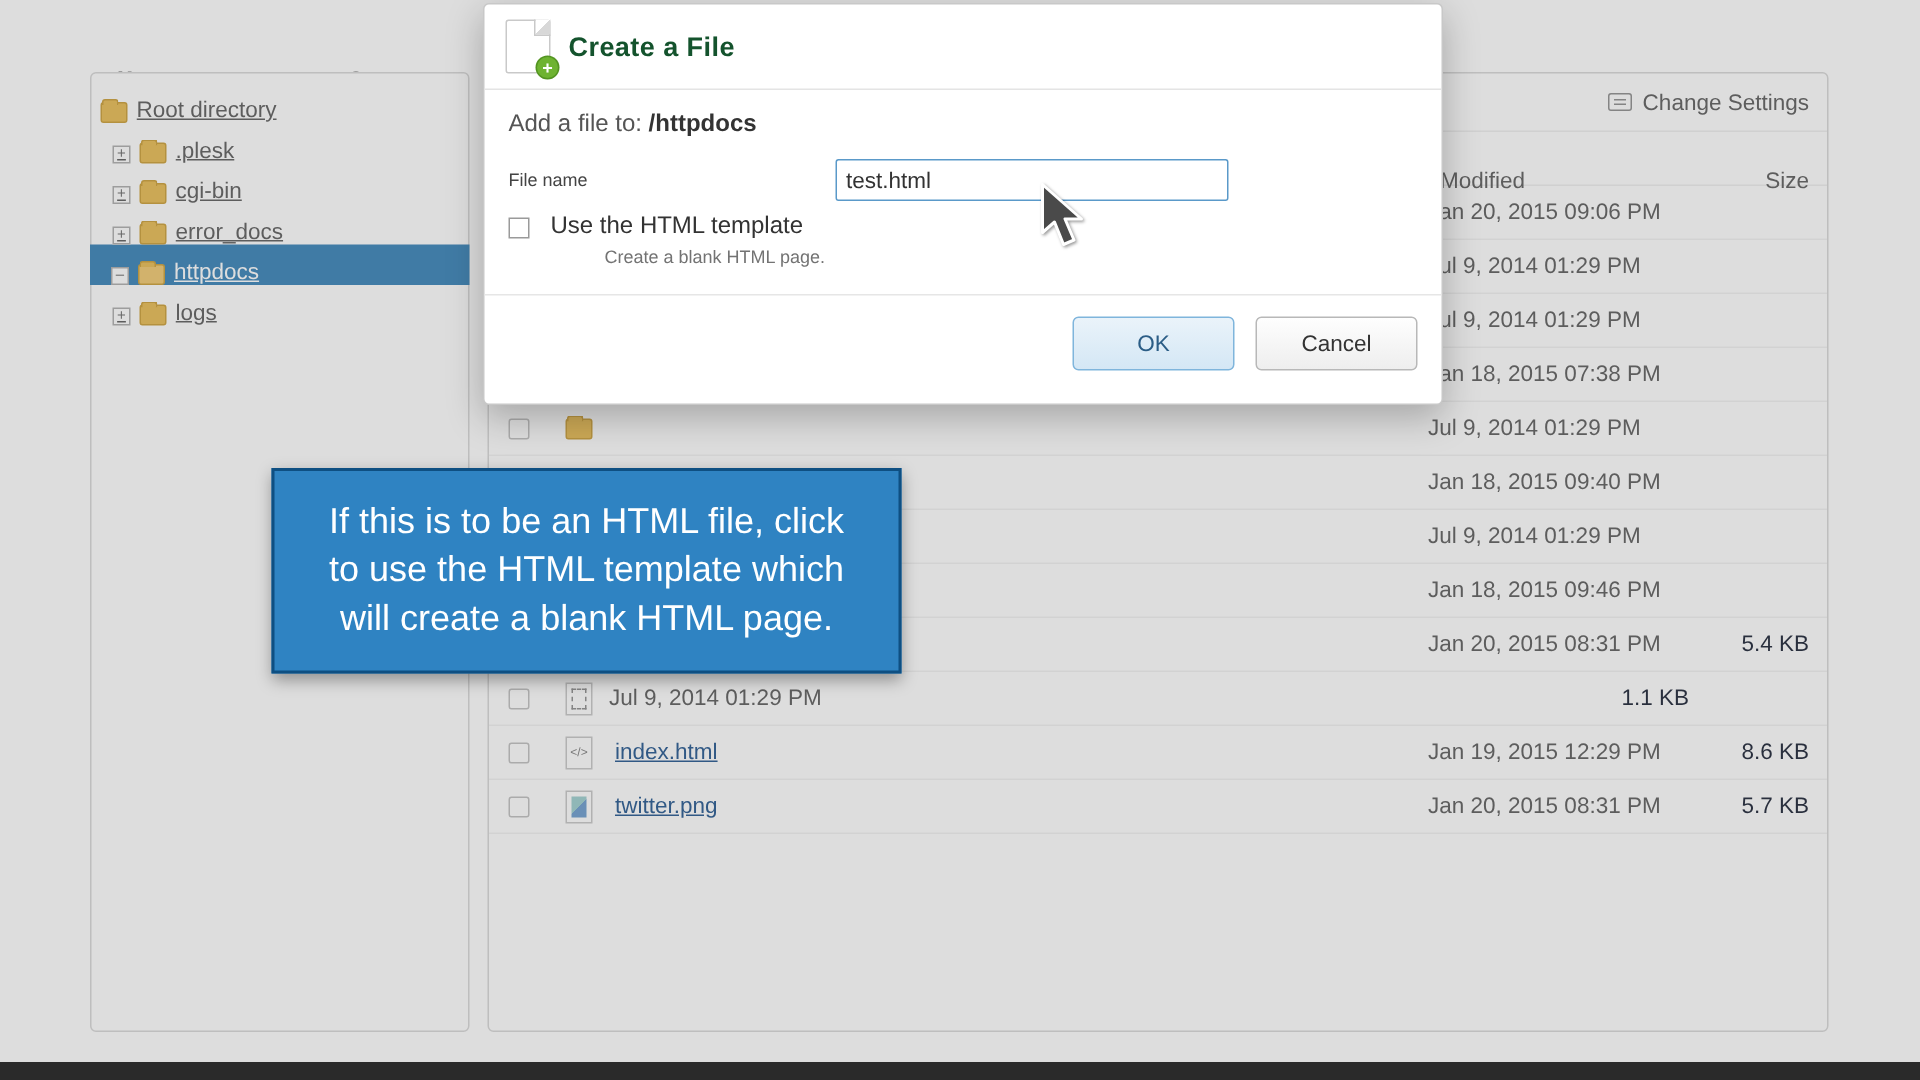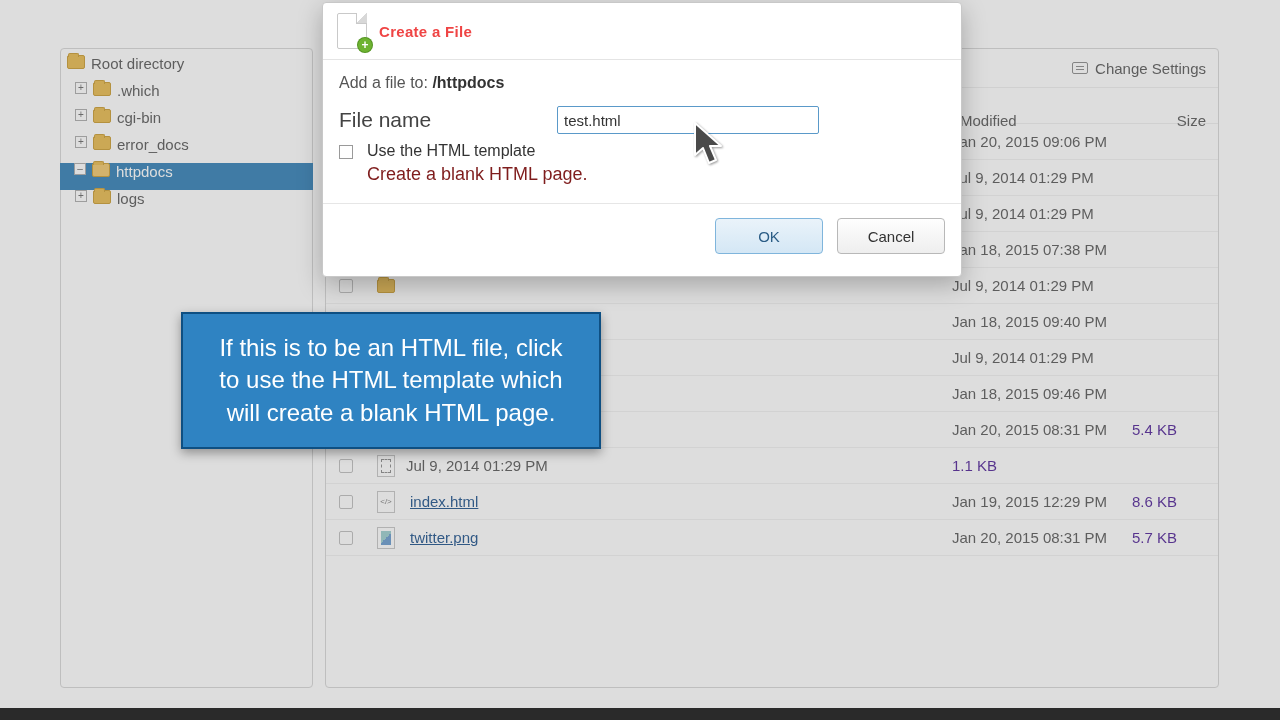--- a/index.html
+++ b/index.html
@@ -109,7 +109,7 @@
     background:#6eb331; color:#fff; display:flex; align-items:center; justify-content:center; font-size:12px; font-weight:bold;
     box-shadow:0 0 0 1px #539421;
   }
-  .dlg-title { font-size:15px; color:#ef4444; font-weight:600; letter-spacing:0.3px;}
+  .dlg-title { font-size:18px; color:#14532d; font-weight:600; letter-spacing:0.3px;}
   .dialog-body { padding: 14px 16px 6px 16px; }
   .subtext { color:#555; font-size:16px; margin-bottom:14px; }
   .subtext .strong { font-weight:700; color:#333; }

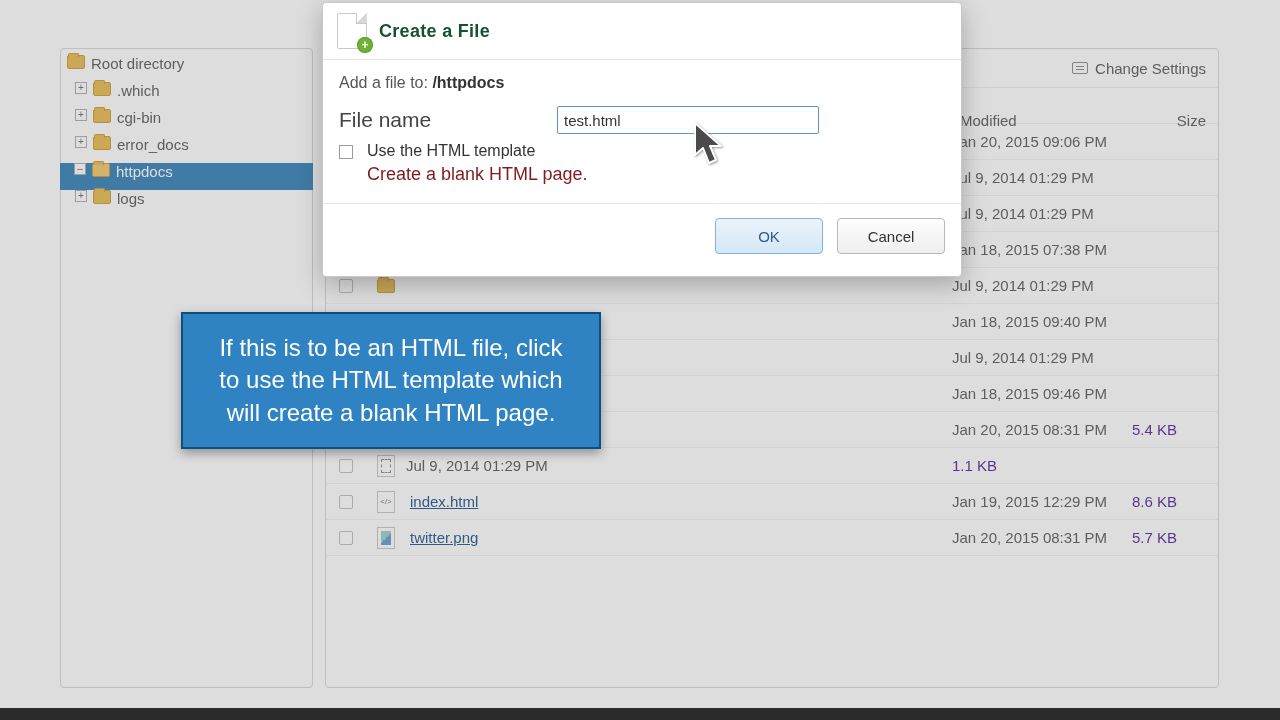--- a/index.html
+++ b/index.html
@@ -22,8 +22,8 @@
   }
   .tree { padding: 6px 0; }
   .tree-row {
-    display: flex; align-items: flex-start; gap: 6px; height: 27px; padding: 0 6px;
-    color: #555; font-size: 15px;
+    display: flex; align-items: flex-end; gap: 6px; height: 27px; padding: 0 6px;
+    color: #555; font-size: 15px; text-decoration: underline;
   }
   .tree-row.selected { background: #2e7db5; color: #fff; margin: 0 -1px; }
   .tree-toggle {

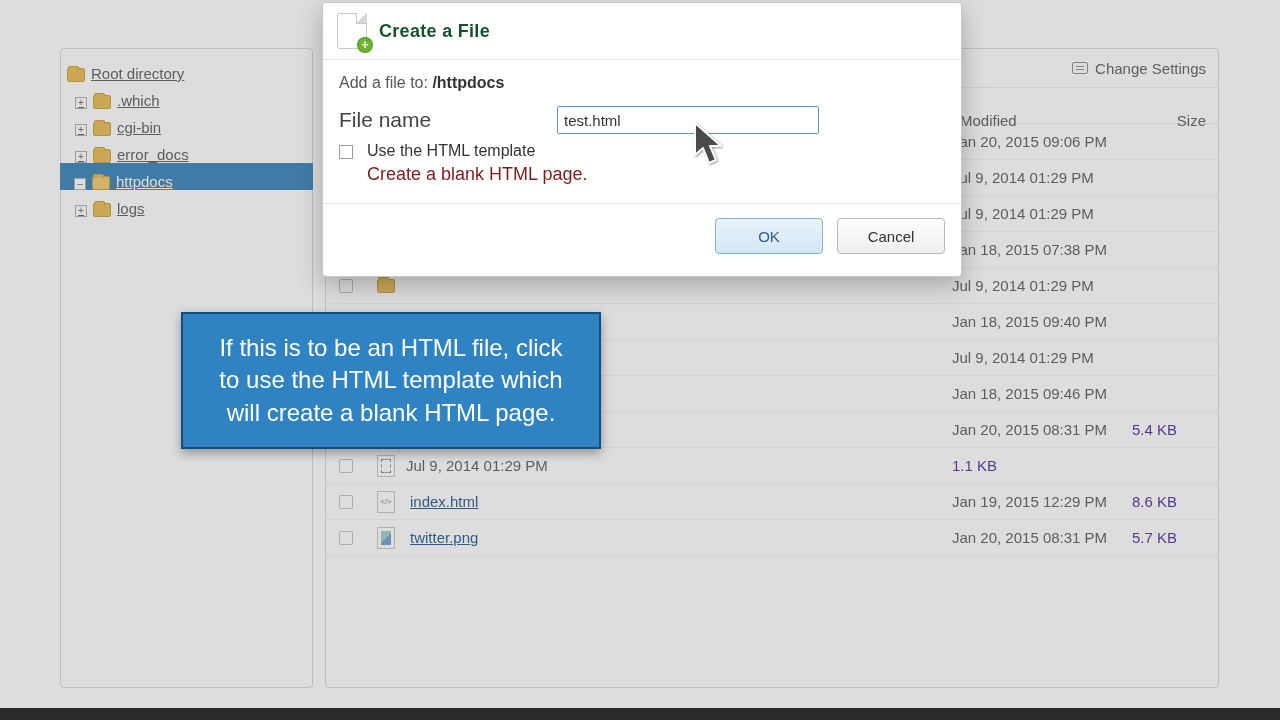--- a/index.html
+++ b/index.html
@@ -167,7 +167,7 @@
         <div class="tree-row indent">
           <span class="tree-toggle">+</span>
           <span class="folder-icon"></span>
-          <span class="tree-label">.which</span>
+          <span class="tree-label">.plesk</span>
         </div>
         <div class="tree-row indent">
           <span class="tree-toggle">+</span>

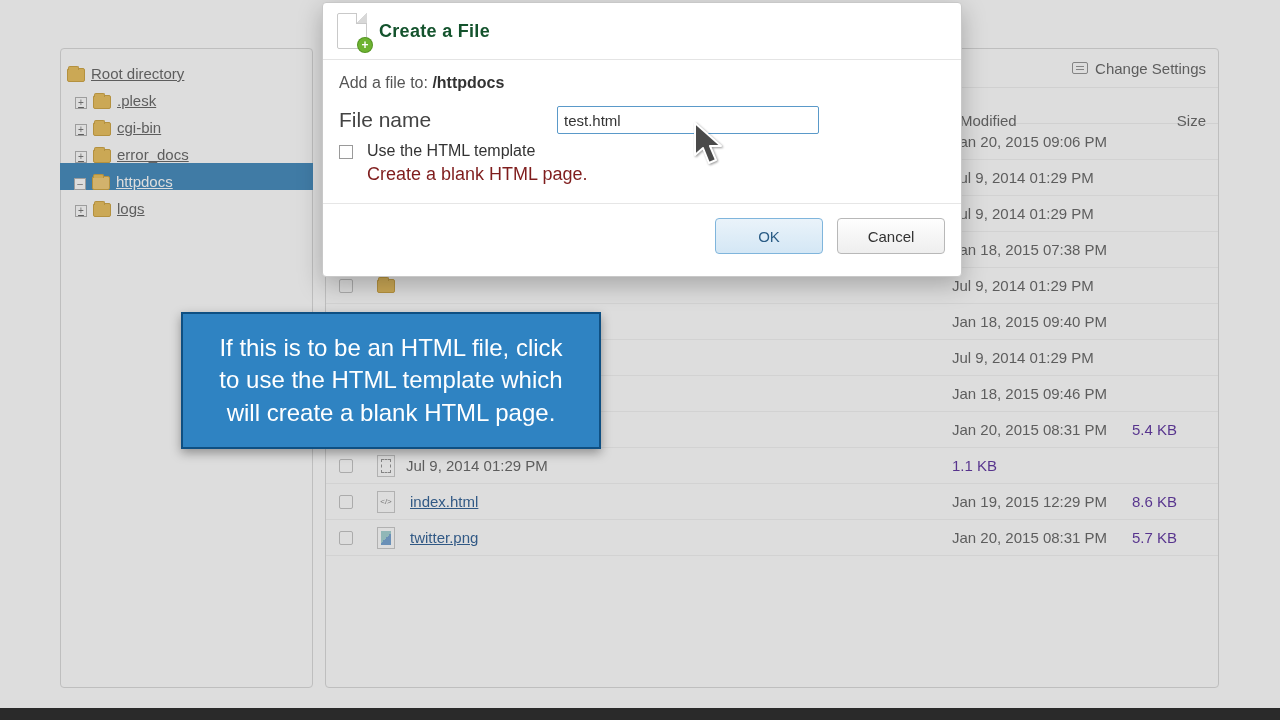--- a/index.html
+++ b/index.html
@@ -114,7 +114,7 @@
   .subtext { color:#555; font-size:16px; margin-bottom:14px; }
   .subtext .strong { font-weight:700; color:#333; }
   .form-row { display:flex; align-items:center; gap:18px; margin-bottom:8px; }
-  .form-label { width: 200px; color:#444; font-size:21px; }
+  .form-label { width: 200px; color:#444; font-size:12px; }
   .text-input {
     flex:0 0 262px; height:28px; border:1px solid #5a99c9; border-radius:2px; padding:3px 6px;
     font-size:15px; color:#333; background:#fff; outline:none;

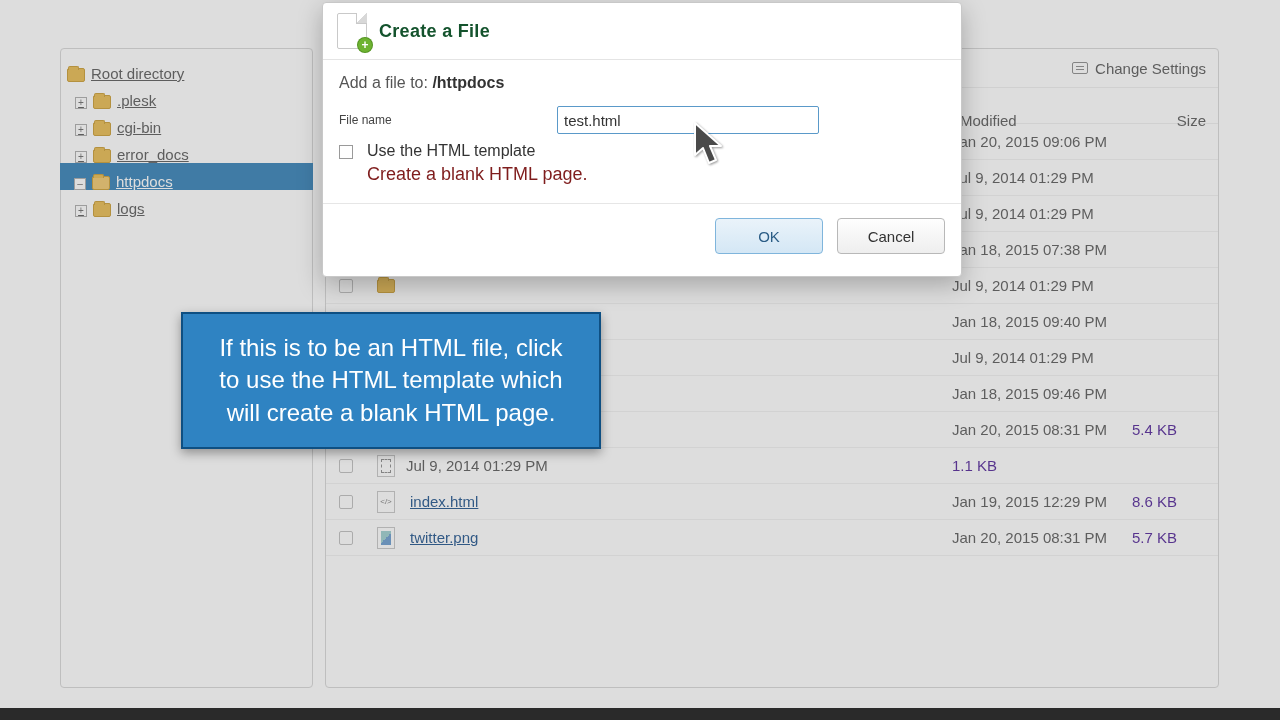--- a/index.html
+++ b/index.html
@@ -122,7 +122,7 @@
   .chk-row { display:flex; align-items:flex-start; gap:14px; margin-top:8px; }
   .chk-box { width:14px; height:14px; border:1px solid #9a9a9a; background:#fff; margin-top:3px;}
   .chk-text .opt-label { color:#333; font-size:16px; }
-  .chk-text .opt-desc { color:#7f1d1d; font-size:18px; margin-top:4px; }
+  .chk-text .opt-desc { color:#737373; font-size:12px; margin-top:4px;margin-left:36px; }
   .dialog-sep { border-top:1px solid #e6e6e6; margin:18px -16px 0 -16px; }
   .dialog-footer { display:flex; justify-content:flex-end; gap:14px; padding:14px 0 16px 0; }
   .btn {

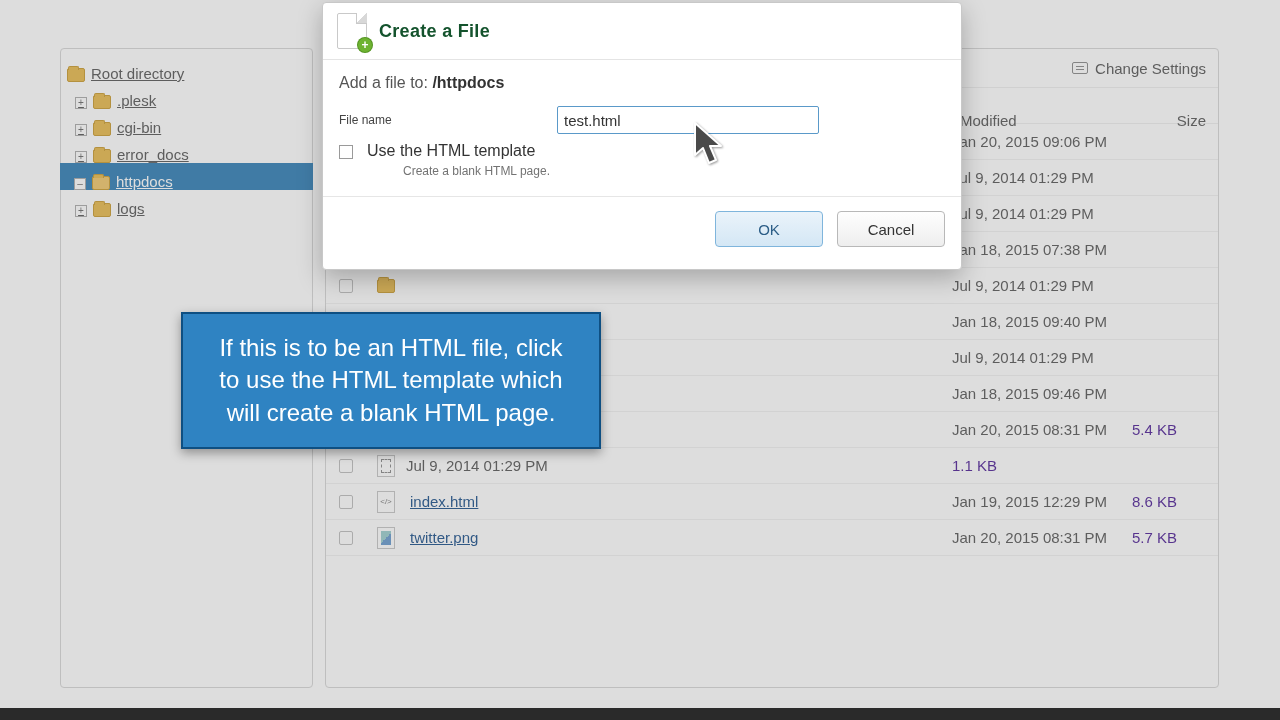--- a/index.html
+++ b/index.html
@@ -84,7 +84,7 @@
   .ficon.html::after { content:"</>"; position:absolute; inset:0; display:flex; align-items:center; justify-content:center; font-size:8px; color:#777; }
   .fname { color:#1a4f8a; text-decoration: underline; padding-left:4px;}
   .modified { color:#555; }
-  .size { color:#4c1d95; text-align:left; padding-right:6px; }
+  .size { color:#0f172a; text-align:right; padding-right:6px; }
 
   
   .dialog {

